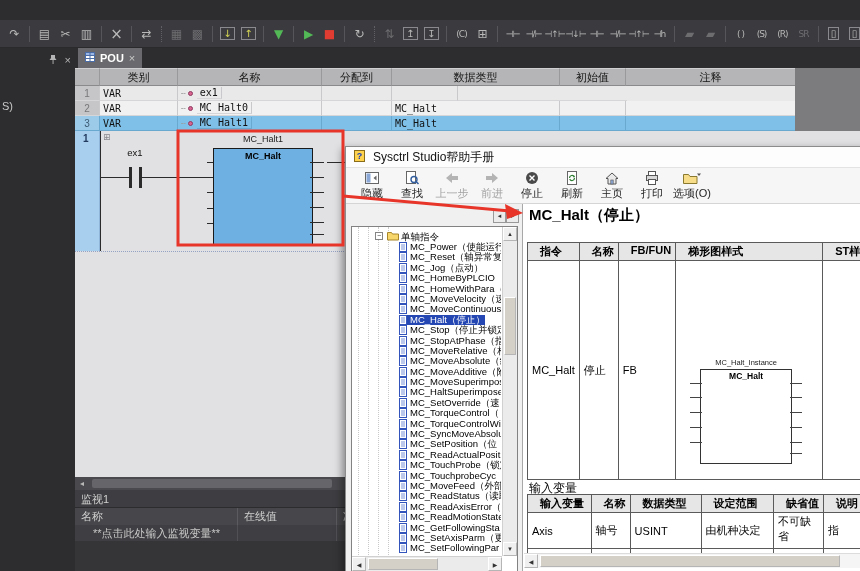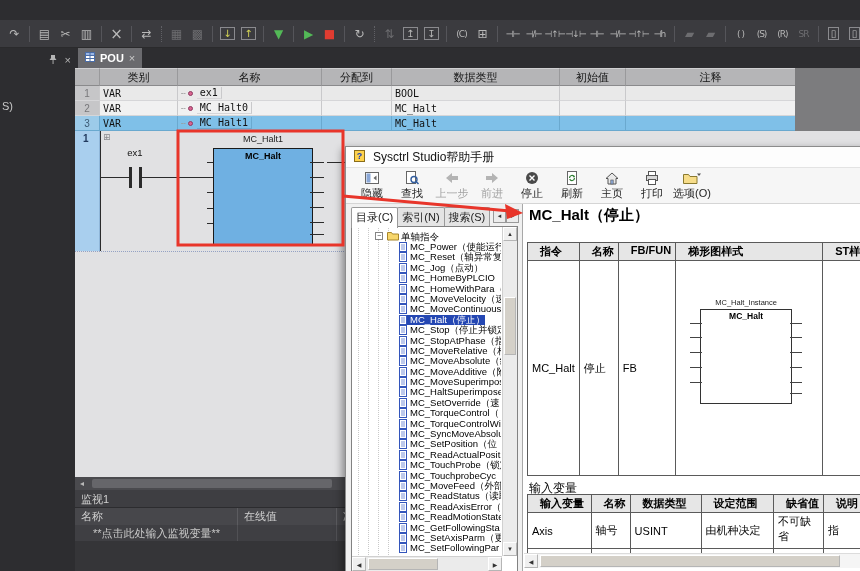--- a/index.html
+++ b/index.html
@@ -392,7 +392,6 @@
             <span>ex1</span>
           </span>
           <span class="c-asn"></span>
-          <span class="c-type">BOOL</span>
           <span class="c-init"></span>
           <span class="c-com"></span>
         </div>

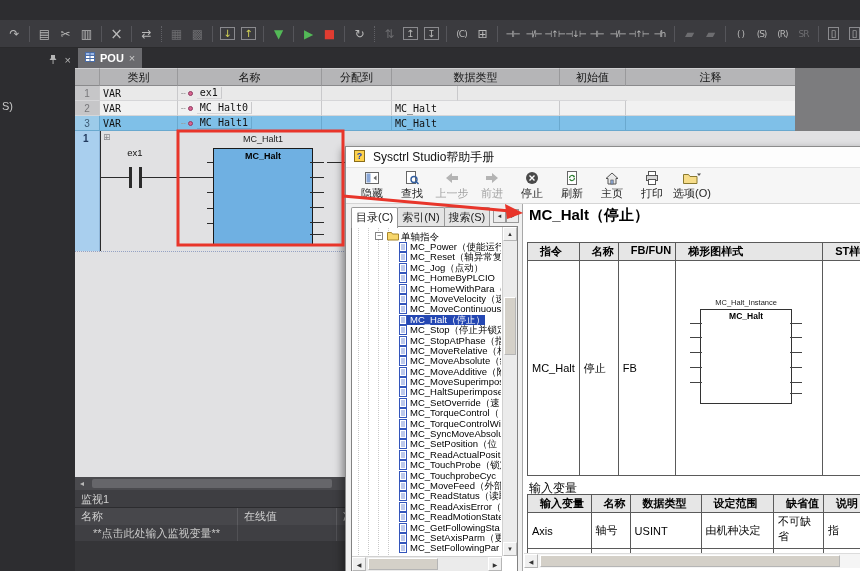--- a/index.html
+++ b/index.html
@@ -588,11 +588,6 @@
     </div>
 
     <div id="hw-left">
-      <div id="hw-tabs">
-        <span class="htab selected">目录(C)</span>
-        <span class="htab">索引(N)</span>
-        <span class="htab">搜索(S)</span>
-      </div>
       <span class="hspin">
         <b>◂</b>
         <b>▸</b>

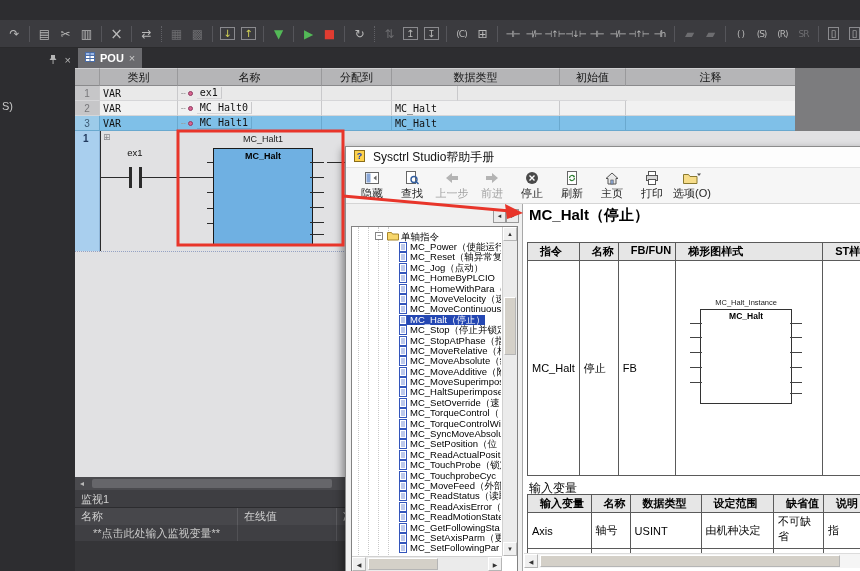--- a/index.html
+++ b/index.html
@@ -162,7 +162,7 @@
   #htable1 td.mid{vertical-align:middle;}
   .stcol div{line-height:15px;white-space:nowrap;}
   
-  #fbd{position:relative;width:130px;height:120px;margin:36px 0 0 8px;font-family:"Liberation Sans",sans-serif;}
+  #fbd{position:relative;width:130px;height:120px;margin:96px 0 0 8px;font-family:"Liberation Sans",sans-serif;}
   #fbd .fbd-inst{position:absolute;left:0;top:0;width:116px;text-align:center;font-size:7.5px;color:#222;}
   #fbd .fbd-box{position:absolute;left:12px;top:11px;width:92px;height:95px;border:1px solid #333;background:#fff;}
   #fbd .btitle{position:absolute;left:0;top:1px;width:100%;text-align:center;font-size:8.5px;font-weight:bold;}

